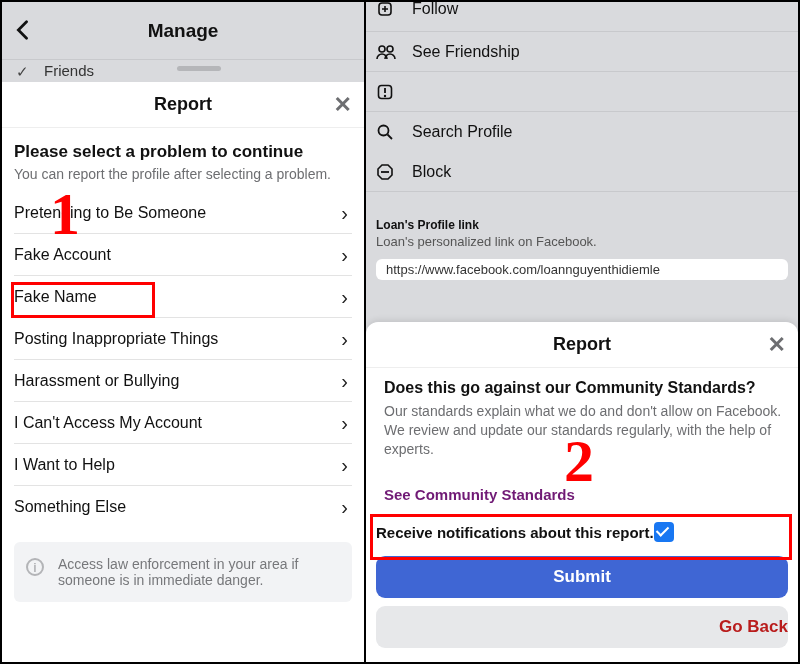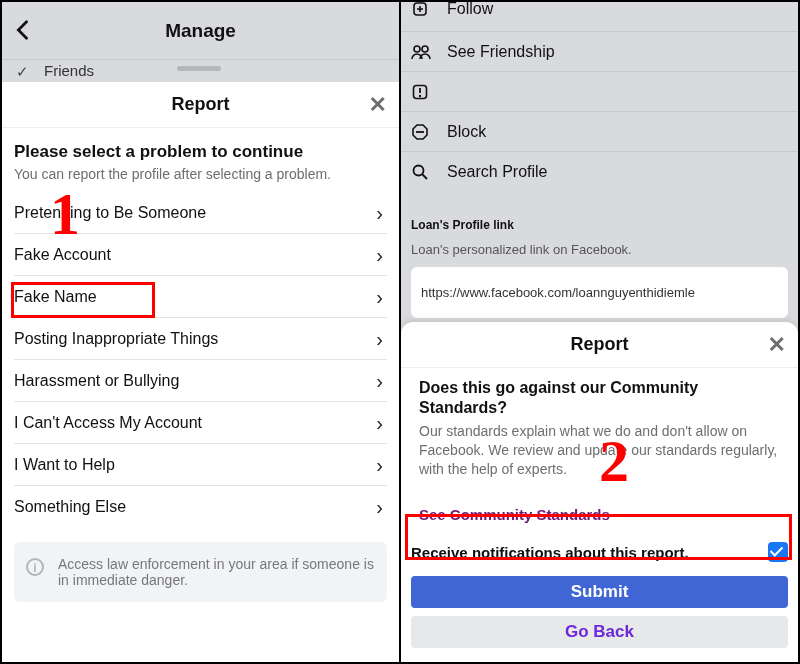--- a/index.html
+++ b/index.html
@@ -23,7 +23,7 @@
     overflow: hidden;
   }
   .pane-left {
-    width: 399px;
+    width: 364px;
     border-right: 2px solid #000;
   }
   .pane-right {

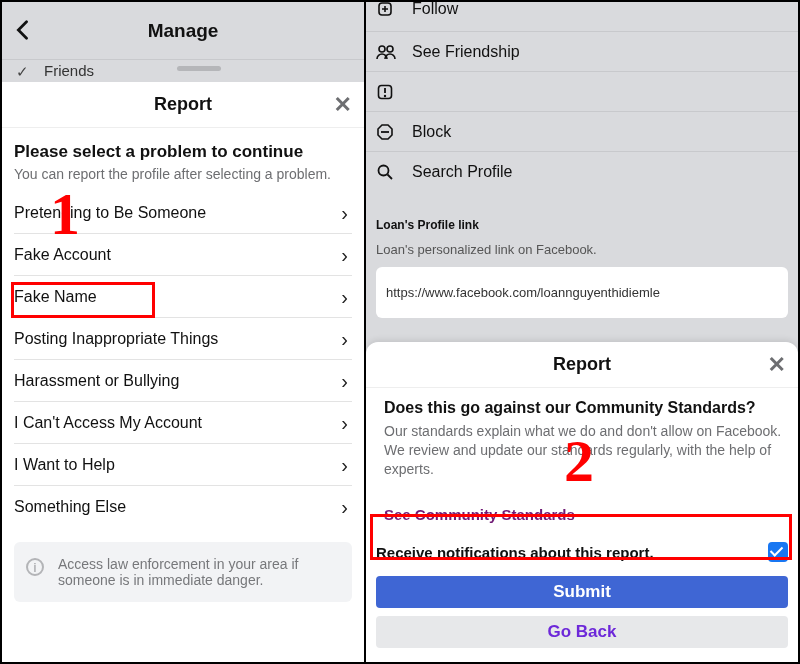--- a/index.html
+++ b/index.html
@@ -327,6 +327,15 @@
           </svg>
       </span>
     </div>
+    <div class="profile-opt" style="border-bottom:none;">
+      <span class="picon">
+        <svg width="18" height="18" viewBox="0 0 18 18">
+            <circle cx="7.5" cy="7.5" r="5" fill="none" stroke="#111" stroke-width="1.8"></circle>
+            <line x1="11.5" y1="11.5" x2="16" y2="16" stroke="#111" stroke-width="1.8"></line>
+          </svg>
+      </span>
+      <span>Search Profile</span>
+    </div>
     <div class="profile-opt">
       <span class="picon">
         <svg width="18" height="18" viewBox="0 0 18 18">
@@ -335,15 +344,6 @@
           </svg>
       </span>
       <span>Block</span>
-    </div>
-    <div class="profile-opt" style="border-bottom:none;">
-      <span class="picon">
-        <svg width="18" height="18" viewBox="0 0 18 18">
-            <circle cx="7.5" cy="7.5" r="5" fill="none" stroke="#111" stroke-width="1.8"></circle>
-            <line x1="11.5" y1="11.5" x2="16" y2="16" stroke="#111" stroke-width="1.8"></line>
-          </svg>
-      </span>
-      <span>Search Profile</span>
     </div>
     <div style="height:16px;"></div>
     <div class="profile-link-block">

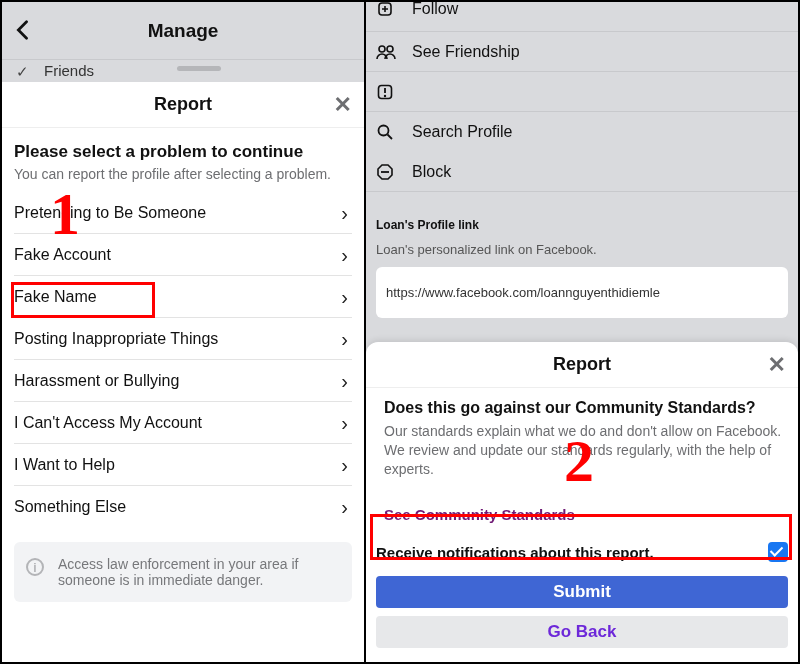--- a/index.html
+++ b/index.html
@@ -192,7 +192,7 @@
     padding: 10px 10px 4px 10px;
   }
   .pl-title{ font-size:12px;font-weight:700;color:#111;}
-  .pl-sub{ font-size:13px;color:#555;margin-top:10px;}
+  .pl-sub{ font-size:13px;color:#555;margin-top:2px;}
   .url-pill{
     margin:6px 10px 0 10px;
     background:#fff;

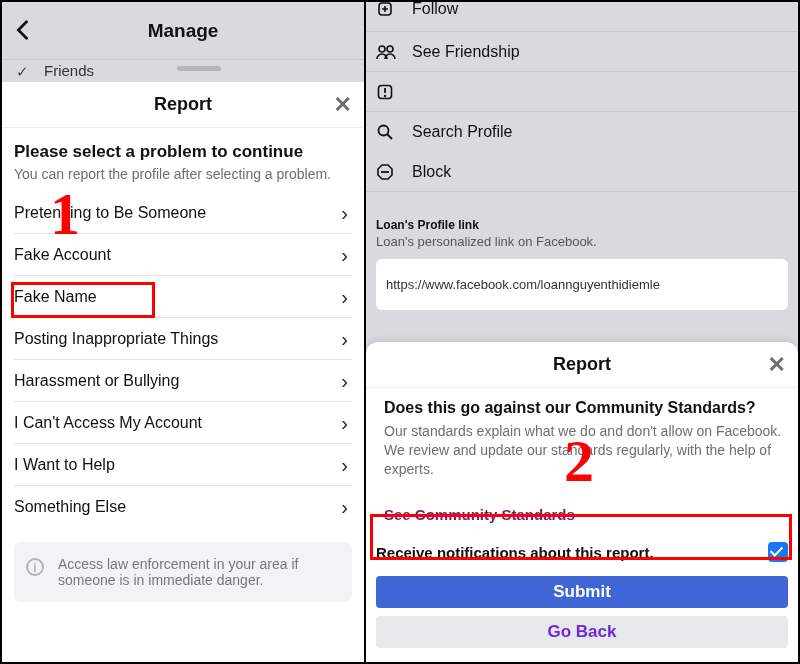--- a/index.html
+++ b/index.html
@@ -197,7 +197,7 @@
     margin:6px 10px 0 10px;
     background:#fff;
     border-radius:6px;
-    padding:18px 10px;
+    padding:3px 10px;
     font-size:13px;
     color:#333;
     white-space:nowrap;

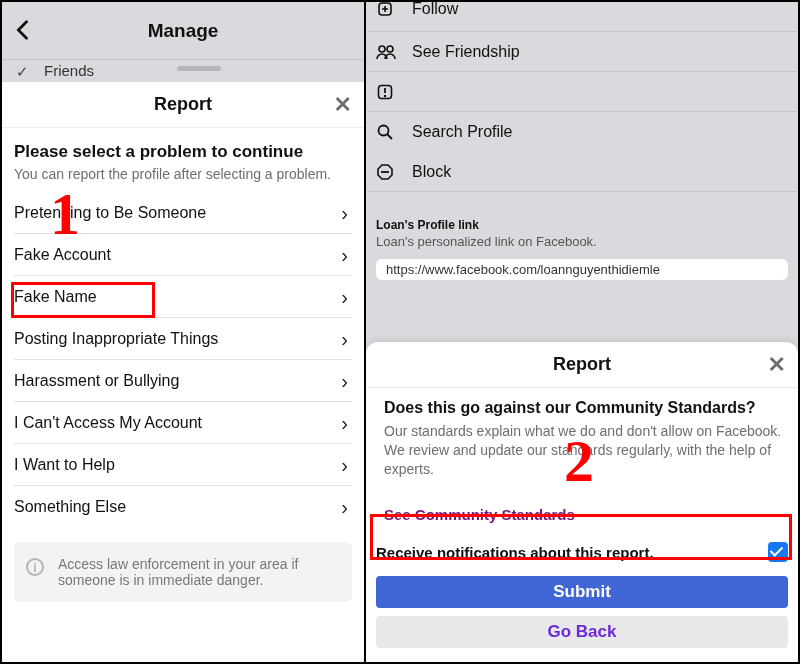--- a/index.html
+++ b/index.html
@@ -226,7 +226,7 @@
   .notif-row{
     padding: 18px 10px 8px 10px;
     font-size:15px;font-weight:700;color:#111;
-    display:flex;align-items:center;justify-content:space-between;
+    display:flex;align-items:center;
   }
   .chk{
     width:20px;height:20px;border-radius:4px;background:#1877f2;position:relative;

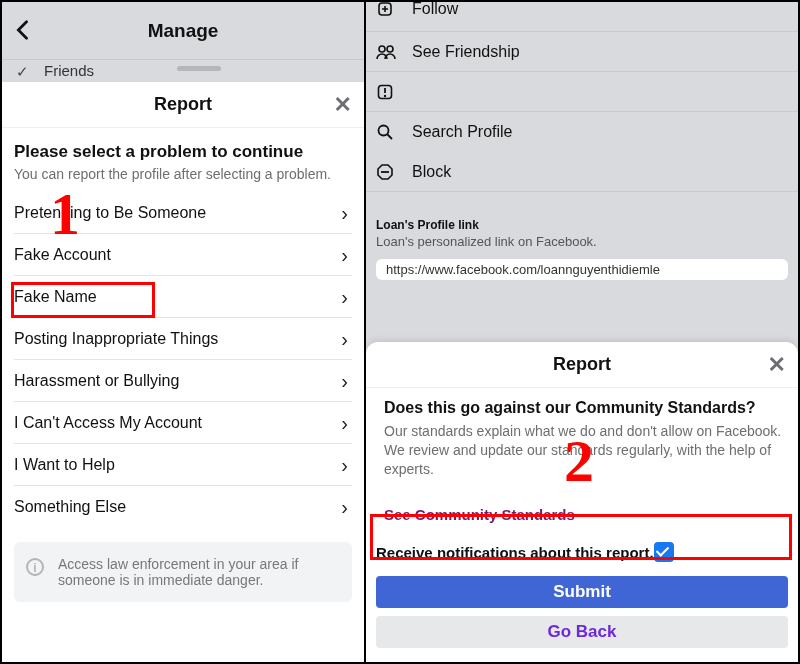--- a/index.html
+++ b/index.html
@@ -240,8 +240,8 @@
   }
   .btn{
     margin: 6px 10px 0 10px;
-    height:32px;
-    border-radius:4px;
+    height:42px;
+    border-radius:9px;
     display:flex;align-items:center;justify-content:center;
     font-size:17px;font-weight:700;
     cursor:pointer;

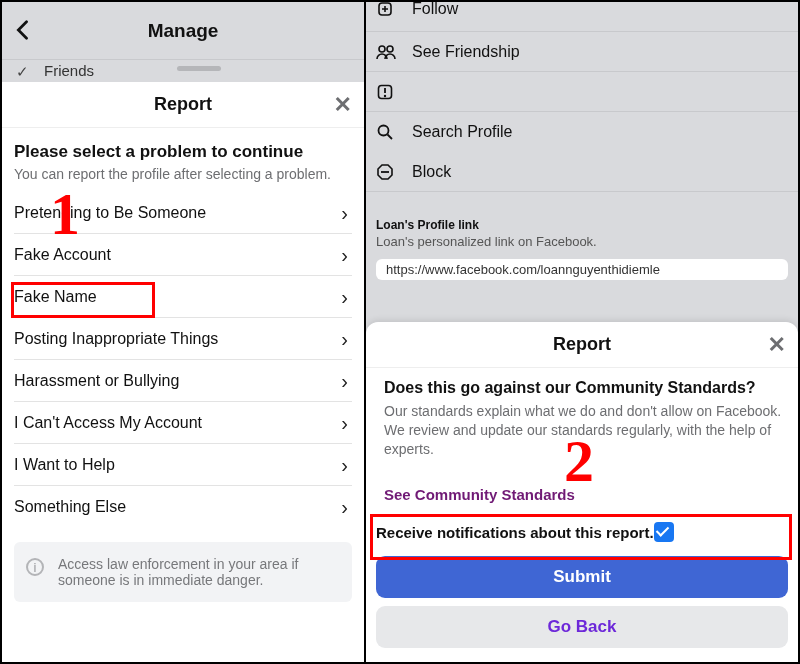--- a/index.html
+++ b/index.html
@@ -247,7 +247,7 @@
     cursor:pointer;
   }
   .btn-primary{ background:#3f66d4;color:#fff;}
-  .btn-secondary{ background:#e7e8ea;color:#6d28d9;margin-top:8px;}
+  .btn-secondary{ background:#e7e8ea;color:#b91c1c;margin-top:8px;justify-content:flex-end;}
   svg{display:block;}
 </style>
 </head>

